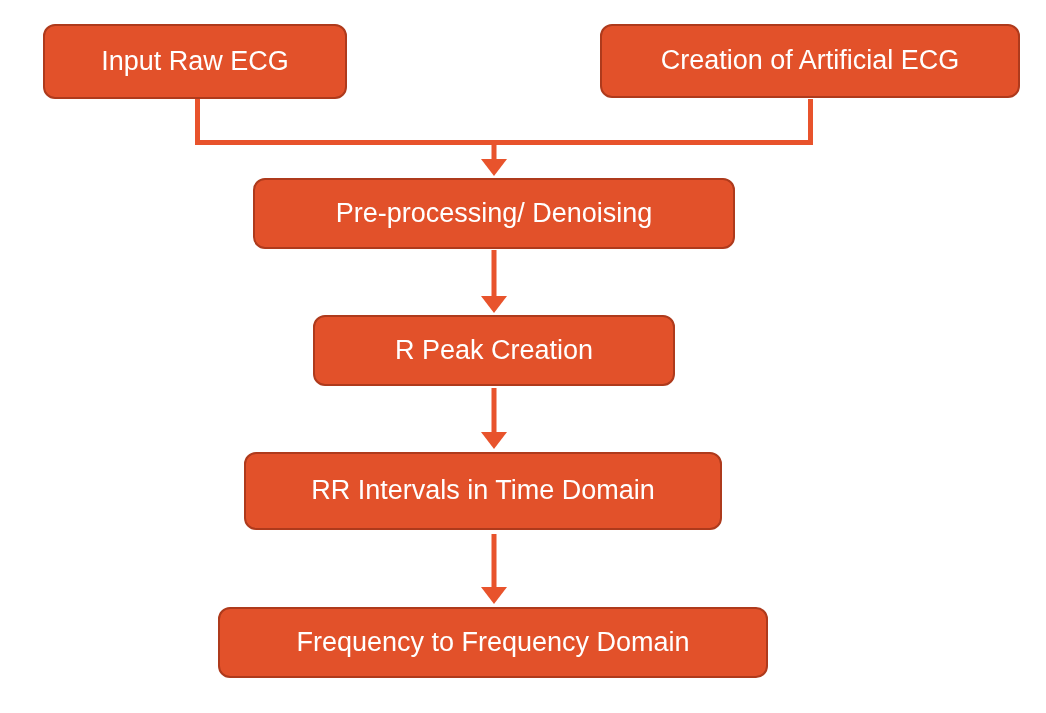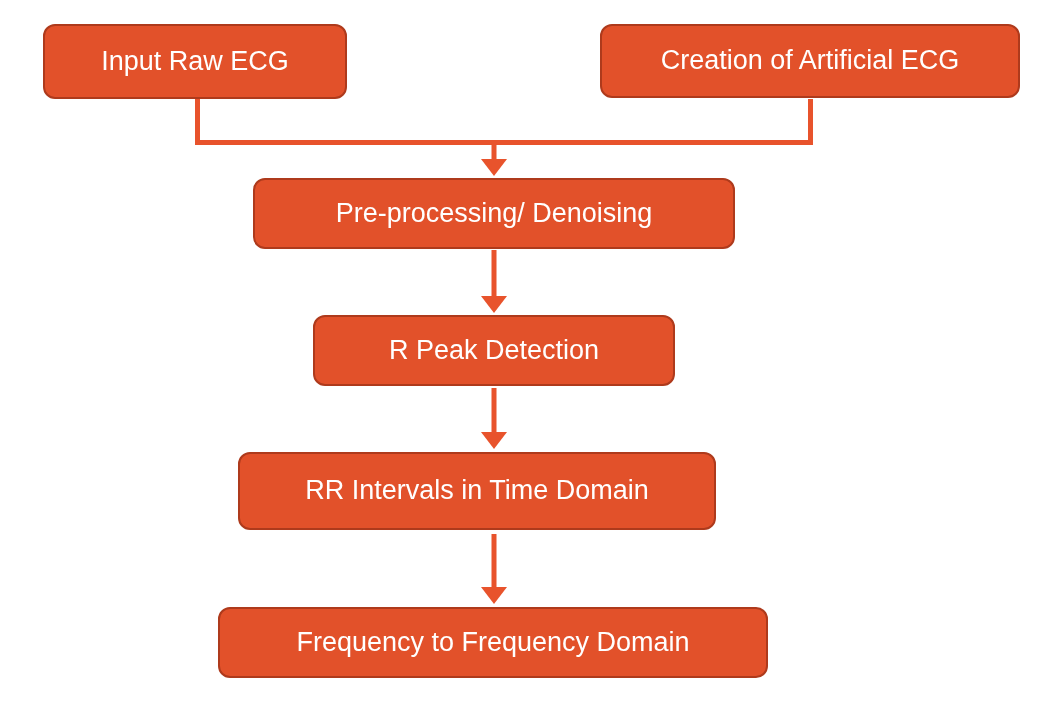--- a/index.html
+++ b/index.html
@@ -94,7 +94,7 @@
   </div>
 
   <div class="node n4">
-    <span>R Peak Detection</span>
+    <span>R Peak Creation</span>
   </div>
 
   <div class="node n5">

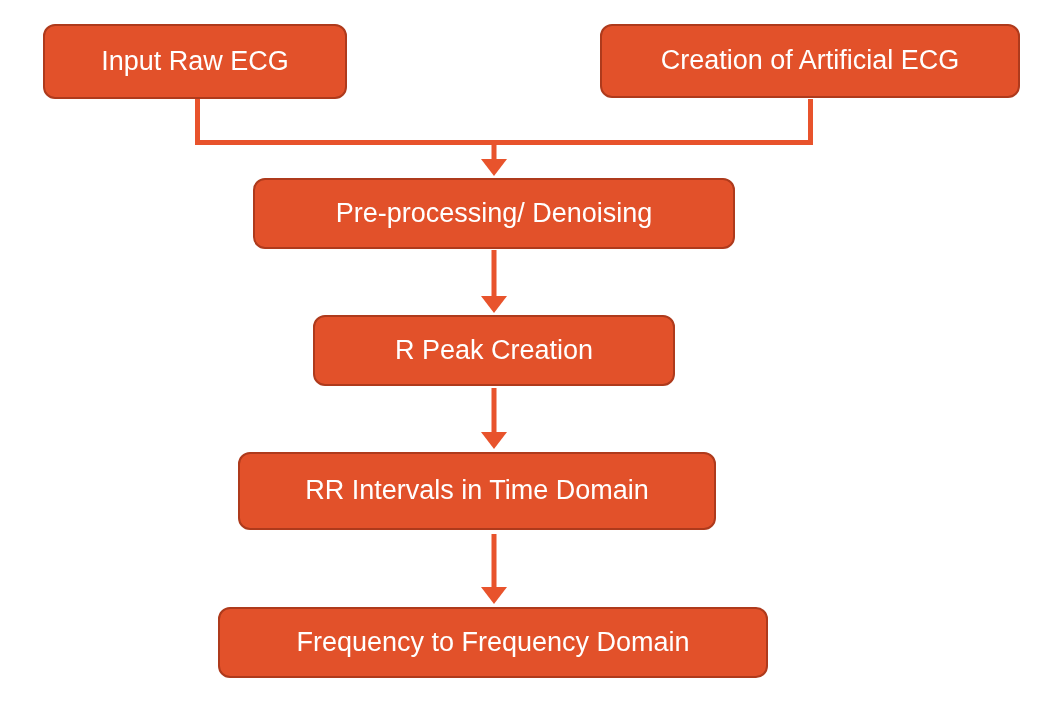--- a/index.html
+++ b/index.html
@@ -35,7 +35,7 @@
   .n2 { left: 600px; top: 24px;  width: 420px; height: 74px; }
   .n3 { left: 253px; top: 178px; width: 482px; height: 71px; }
   .n4 { left: 313px; top: 315px; width: 362px; height: 71px; }
-  .n5 { left: 238px; top: 452px; width: 478px; height: 78px; }
+  .n5 { left: 244px; top: 452px; width: 478px; height: 78px; }
   .n6 { left: 218px; top: 607px; width: 550px; height: 71px; }
 
   

